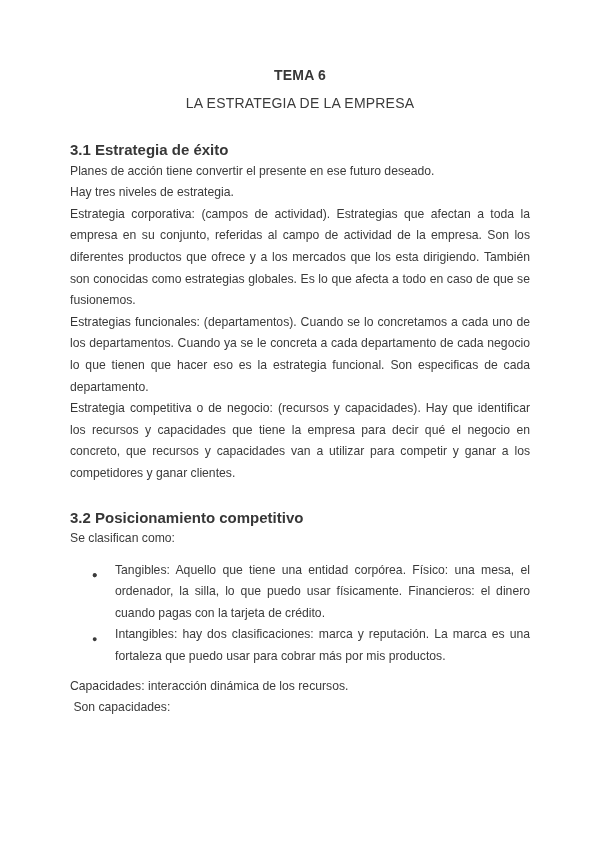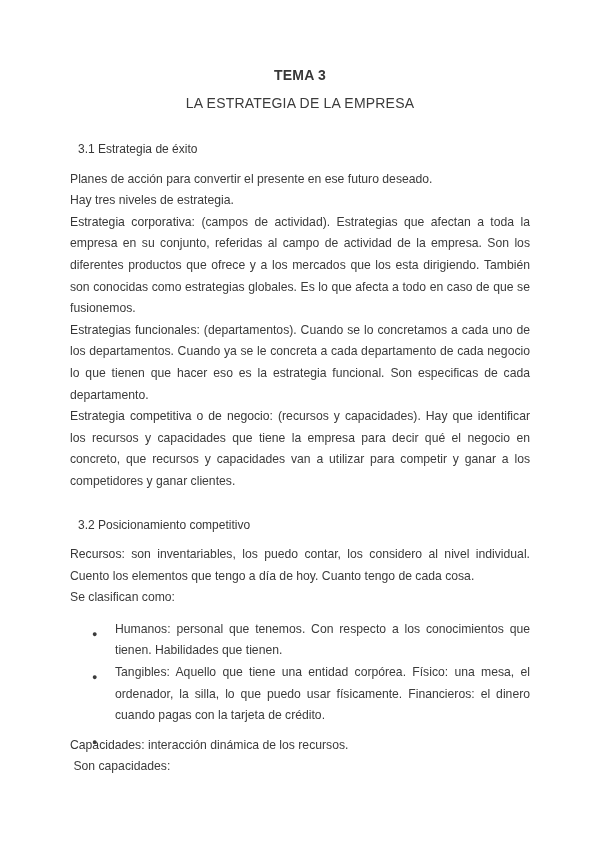--- a/index.html
+++ b/index.html
@@ -69,7 +69,7 @@
 
 <div class="page">
 
-  <h1 class="doc-title">TEMA 3</h1>
+  <h1 class="doc-title">TEMA 6</h1>
   <h2 class="doc-subtitle">LA ESTRATEGIA DE LA EMPRESA</h2>
 
   <section class="section-first">

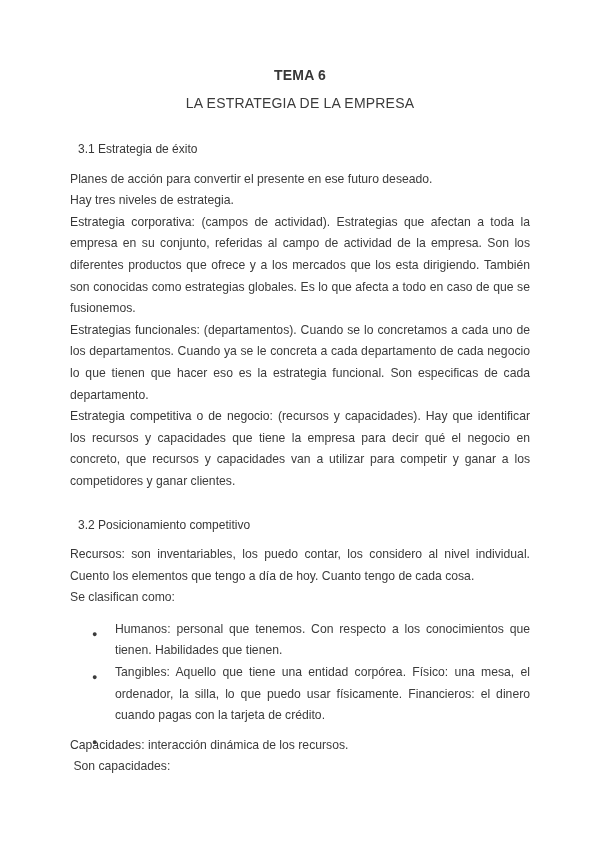--- a/index.html
+++ b/index.html
@@ -35,9 +35,9 @@
   .section-first { margin-top: 26px; }
   .section-next  { margin-top: 22px; }
   .section-heading {
-    margin: 8px;
-    font-size: 12px; line-height: 21.6px;
-    font-weight: 400;
+    margin: 0;
+    font-size: 15px; line-height: 21.6px;
+    font-weight: 700;
     color: #373737;
   }
   .para {

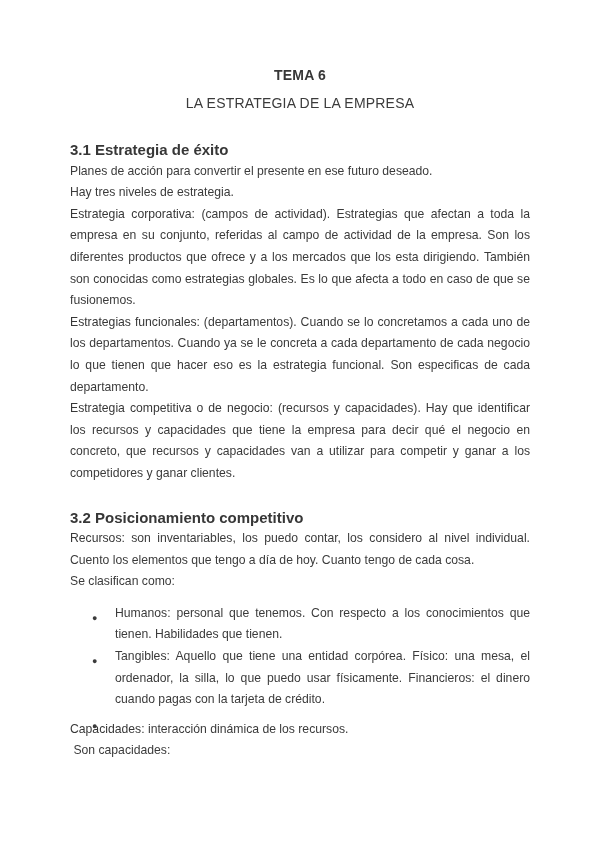--- a/index.html
+++ b/index.html
@@ -74,7 +74,7 @@
 
   <section class="section-first">
     <h3 class="section-heading">3.1 Estrategia de éxito</h3>
-    <p class="para">Planes de acción para convertir el presente en ese futuro deseado.</p>
+    <p class="para">Planes de acción tiene convertir el presente en ese futuro deseado.</p>
     <p class="para">Hay tres niveles de estrategia.</p>
     <p class="para"><strong class="lead">Estrategia corporativa:</strong><span> (campos de actividad). Estrategias que afectan a toda la empresa en su conjunto, referidas al campo de actividad de la empresa. Son los diferentes productos que ofrece y a los mercados que los esta dirigiendo. También son conocidas como estrategias globales. Es lo que afecta a todo en caso de que se fusionemos.</span></p>
     <p class="para"><strong class="lead">Estrategias funcionales:</strong><span> (departamentos). Cuando se lo concretamos a cada uno de los departamentos. Cuando ya se le concreta a cada departamento de cada negocio lo que tienen que hacer eso es la estrategia funcional. Son especificas de cada departamento.</span></p>

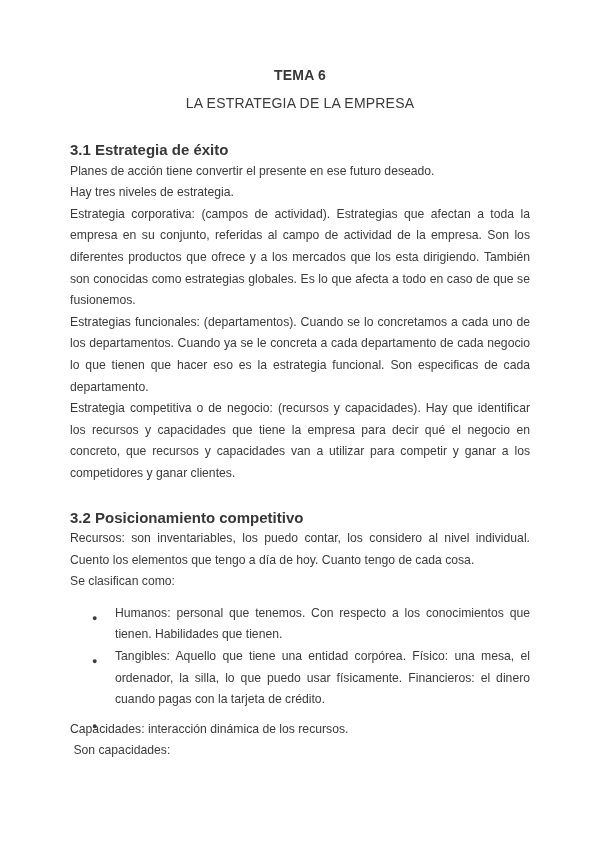--- a/index.html
+++ b/index.html
@@ -83,7 +83,6 @@
 
   <section class="section-next">
     <h3 class="section-heading">3.2 Posicionamiento competitivo</h3>
-    <p class="para"><strong class="lead">Recursos:</strong><span> son inventariables, los puedo contar, los considero al nivel individual. Cuento los elementos que tengo a día de hoy. Cuanto tengo de cada cosa.</span></p>
     <p class="para">Se clasifican como:</p>
 
     <ul class="bullet-list">

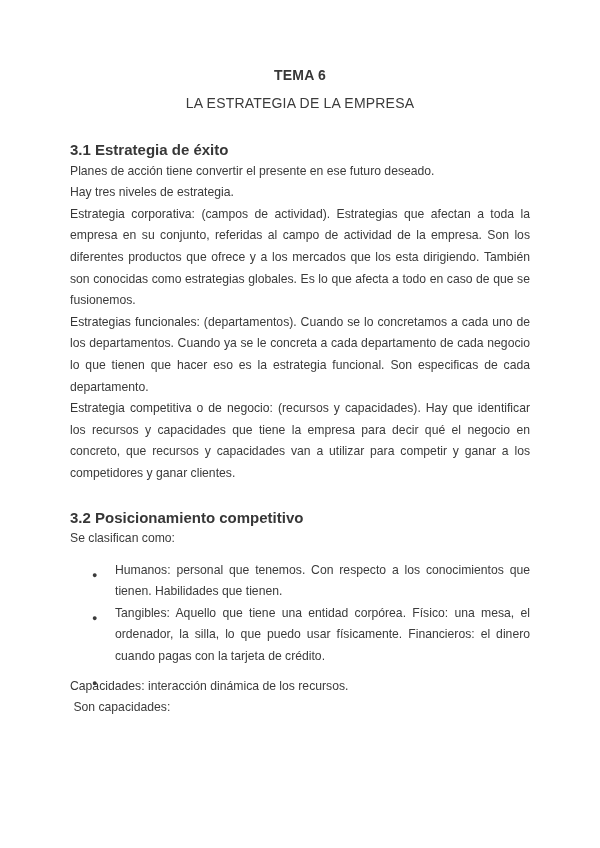--- a/index.html
+++ b/index.html
@@ -86,7 +86,7 @@
     <p class="para">Se clasifican como:</p>
 
     <ul class="bullet-list">
-      <li class="bullet-item"><span class="dot" style="font-size: 9px; top: 5px;">●</span><span>Humanos: personal que tenemos. Con respecto a los conocimientos que tienen. Habilidades que tienen.</span></li>
+      <li class="bullet-item"><span class="dot" style="font-size: 9px; top: 5px;">●</span></li>
       <li class="bullet-item"><span class="dot" style="font-size: 9px; top: 5px;">●</span><span>Tangibles: Aquello que tiene una entidad corpórea. Físico: una mesa, el ordenador, la silla, lo que puedo usar físicamente. Financieros: el dinero cuando pagas con la tarjeta de crédito.</span></li>
       <li class="bullet-item"><span class="dot" style="font-size: 9px; top: 5px;">●</span></li>
     </ul>

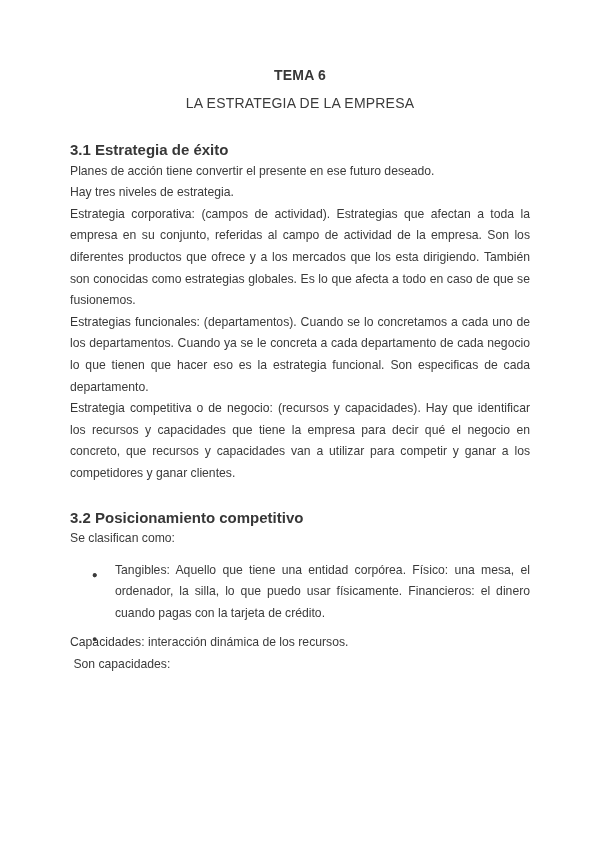--- a/index.html
+++ b/index.html
@@ -88,7 +88,7 @@
     <ul class="bullet-list">
       <li class="bullet-item"><span class="dot" style="font-size: 9px; top: 5px;">●</span></li>
       <li class="bullet-item"><span class="dot" style="font-size: 9px; top: 5px;">●</span><span>Tangibles: Aquello que tiene una entidad corpórea. Físico: una mesa, el ordenador, la silla, lo que puedo usar físicamente. Financieros: el dinero cuando pagas con la tarjeta de crédito.</span></li>
-      <li class="bullet-item"><span class="dot" style="font-size: 9px; top: 5px;">●</span></li>
+      <li class="bullet-item"><span class="dot" style="font-size: 9px; top: 5px;">●</span><span>Intangibles: hay dos clasificaciones: marca y reputación. La marca es una fortaleza que puedo usar para cobrar más por mis productos.</span></li>
     </ul>
 
     <p class="para"><strong class="lead">Capacidades:</strong><span> interacción dinámica de los recursos.</span></p>

